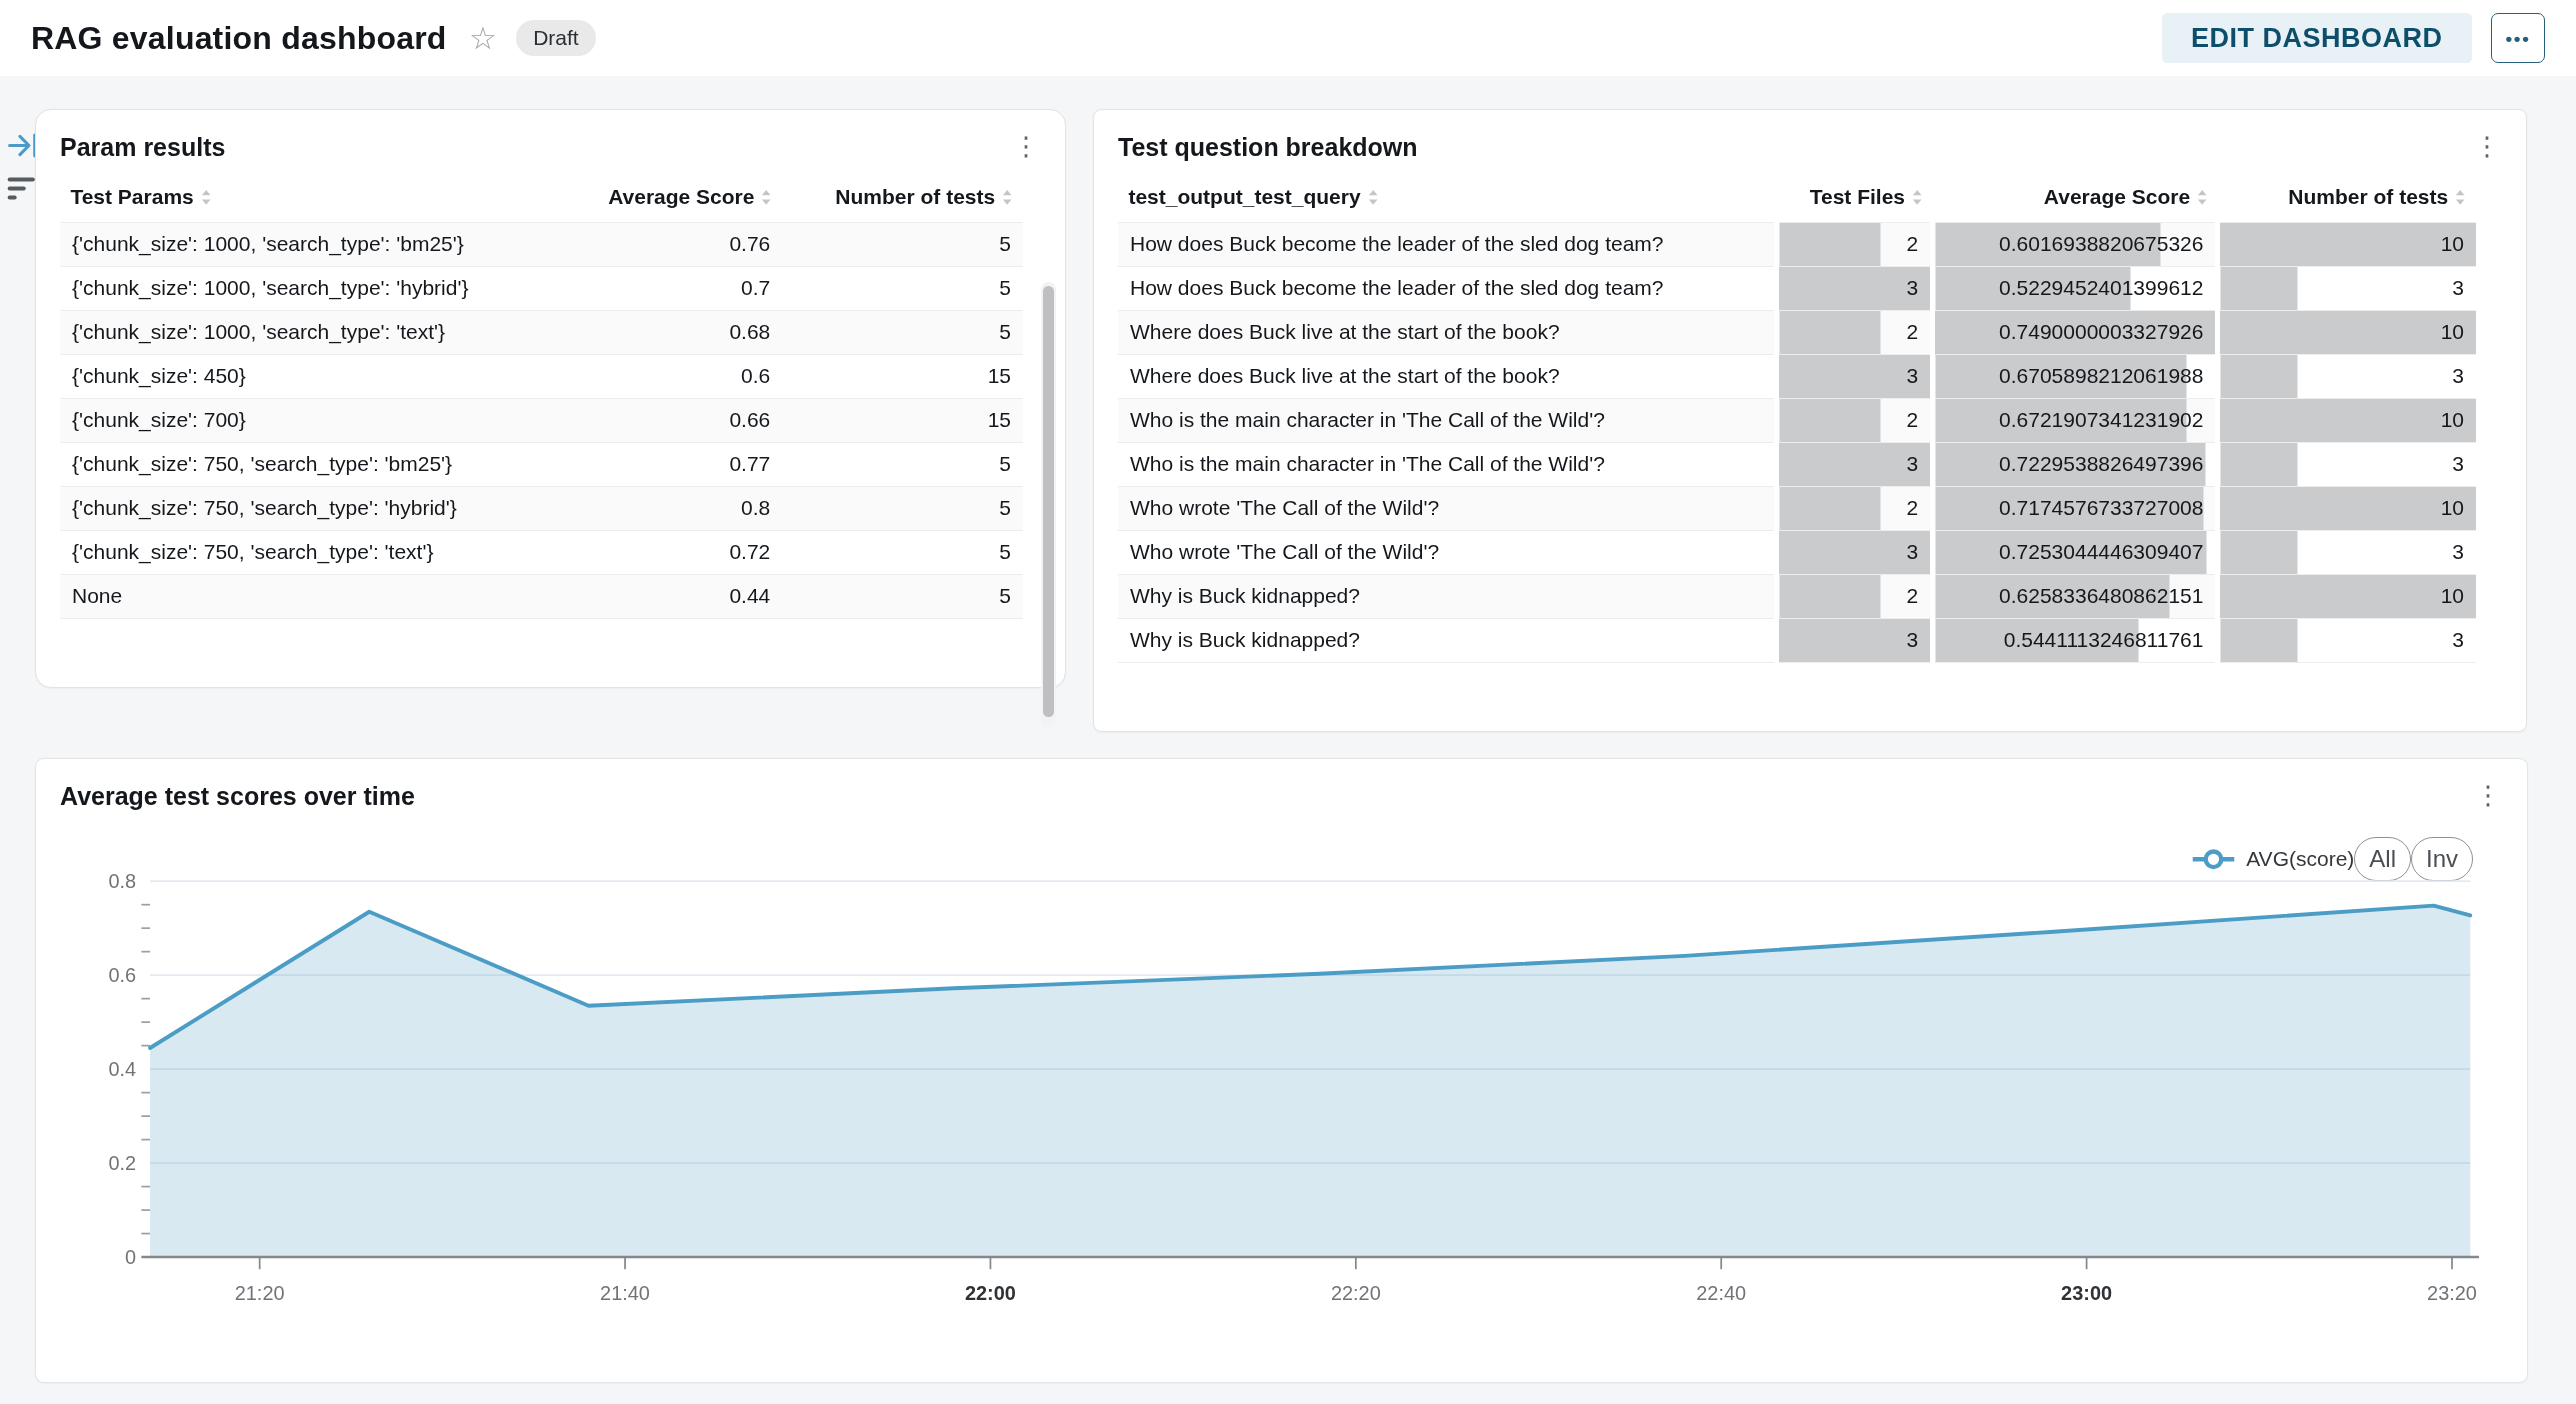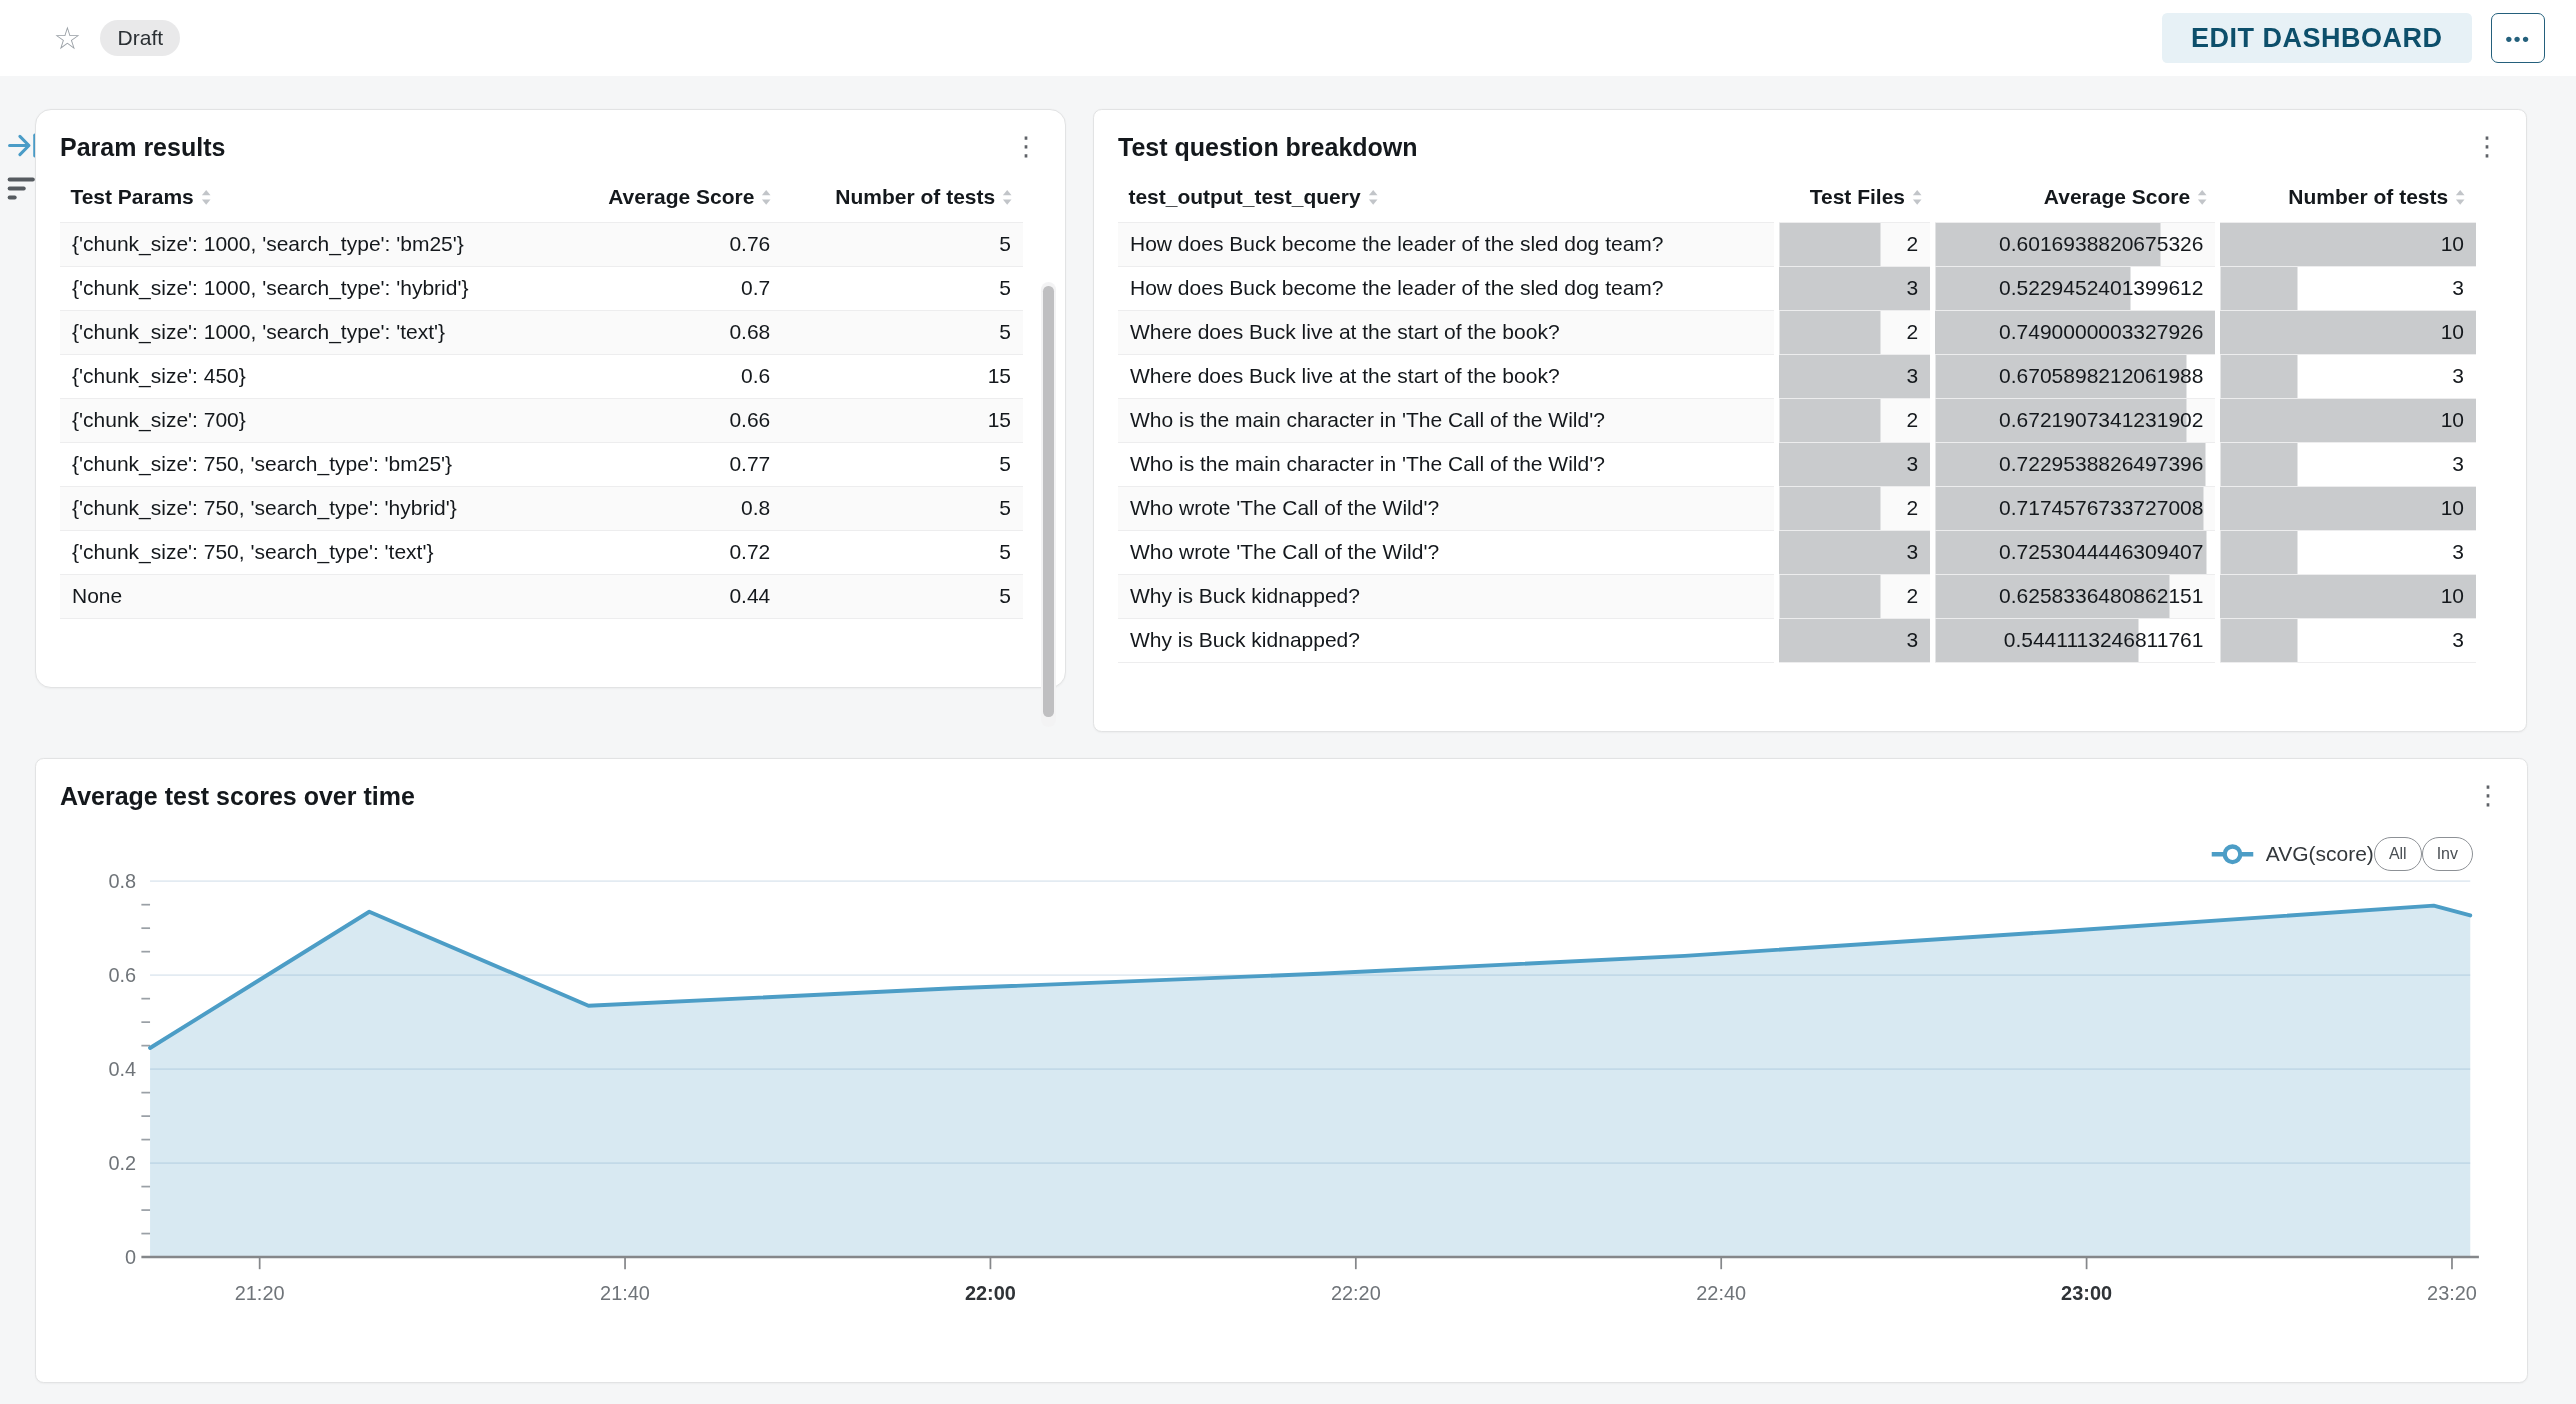--- a/index.html
+++ b/index.html
@@ -56,6 +56,7 @@
 <body>
 
 <div class="topbar">
+  <div class="page-title">RAG evaluation dashboard</div>
   <div class="star">☆</div>
   <div class="badge">Draft</div>
   <div class="spacer"></div>

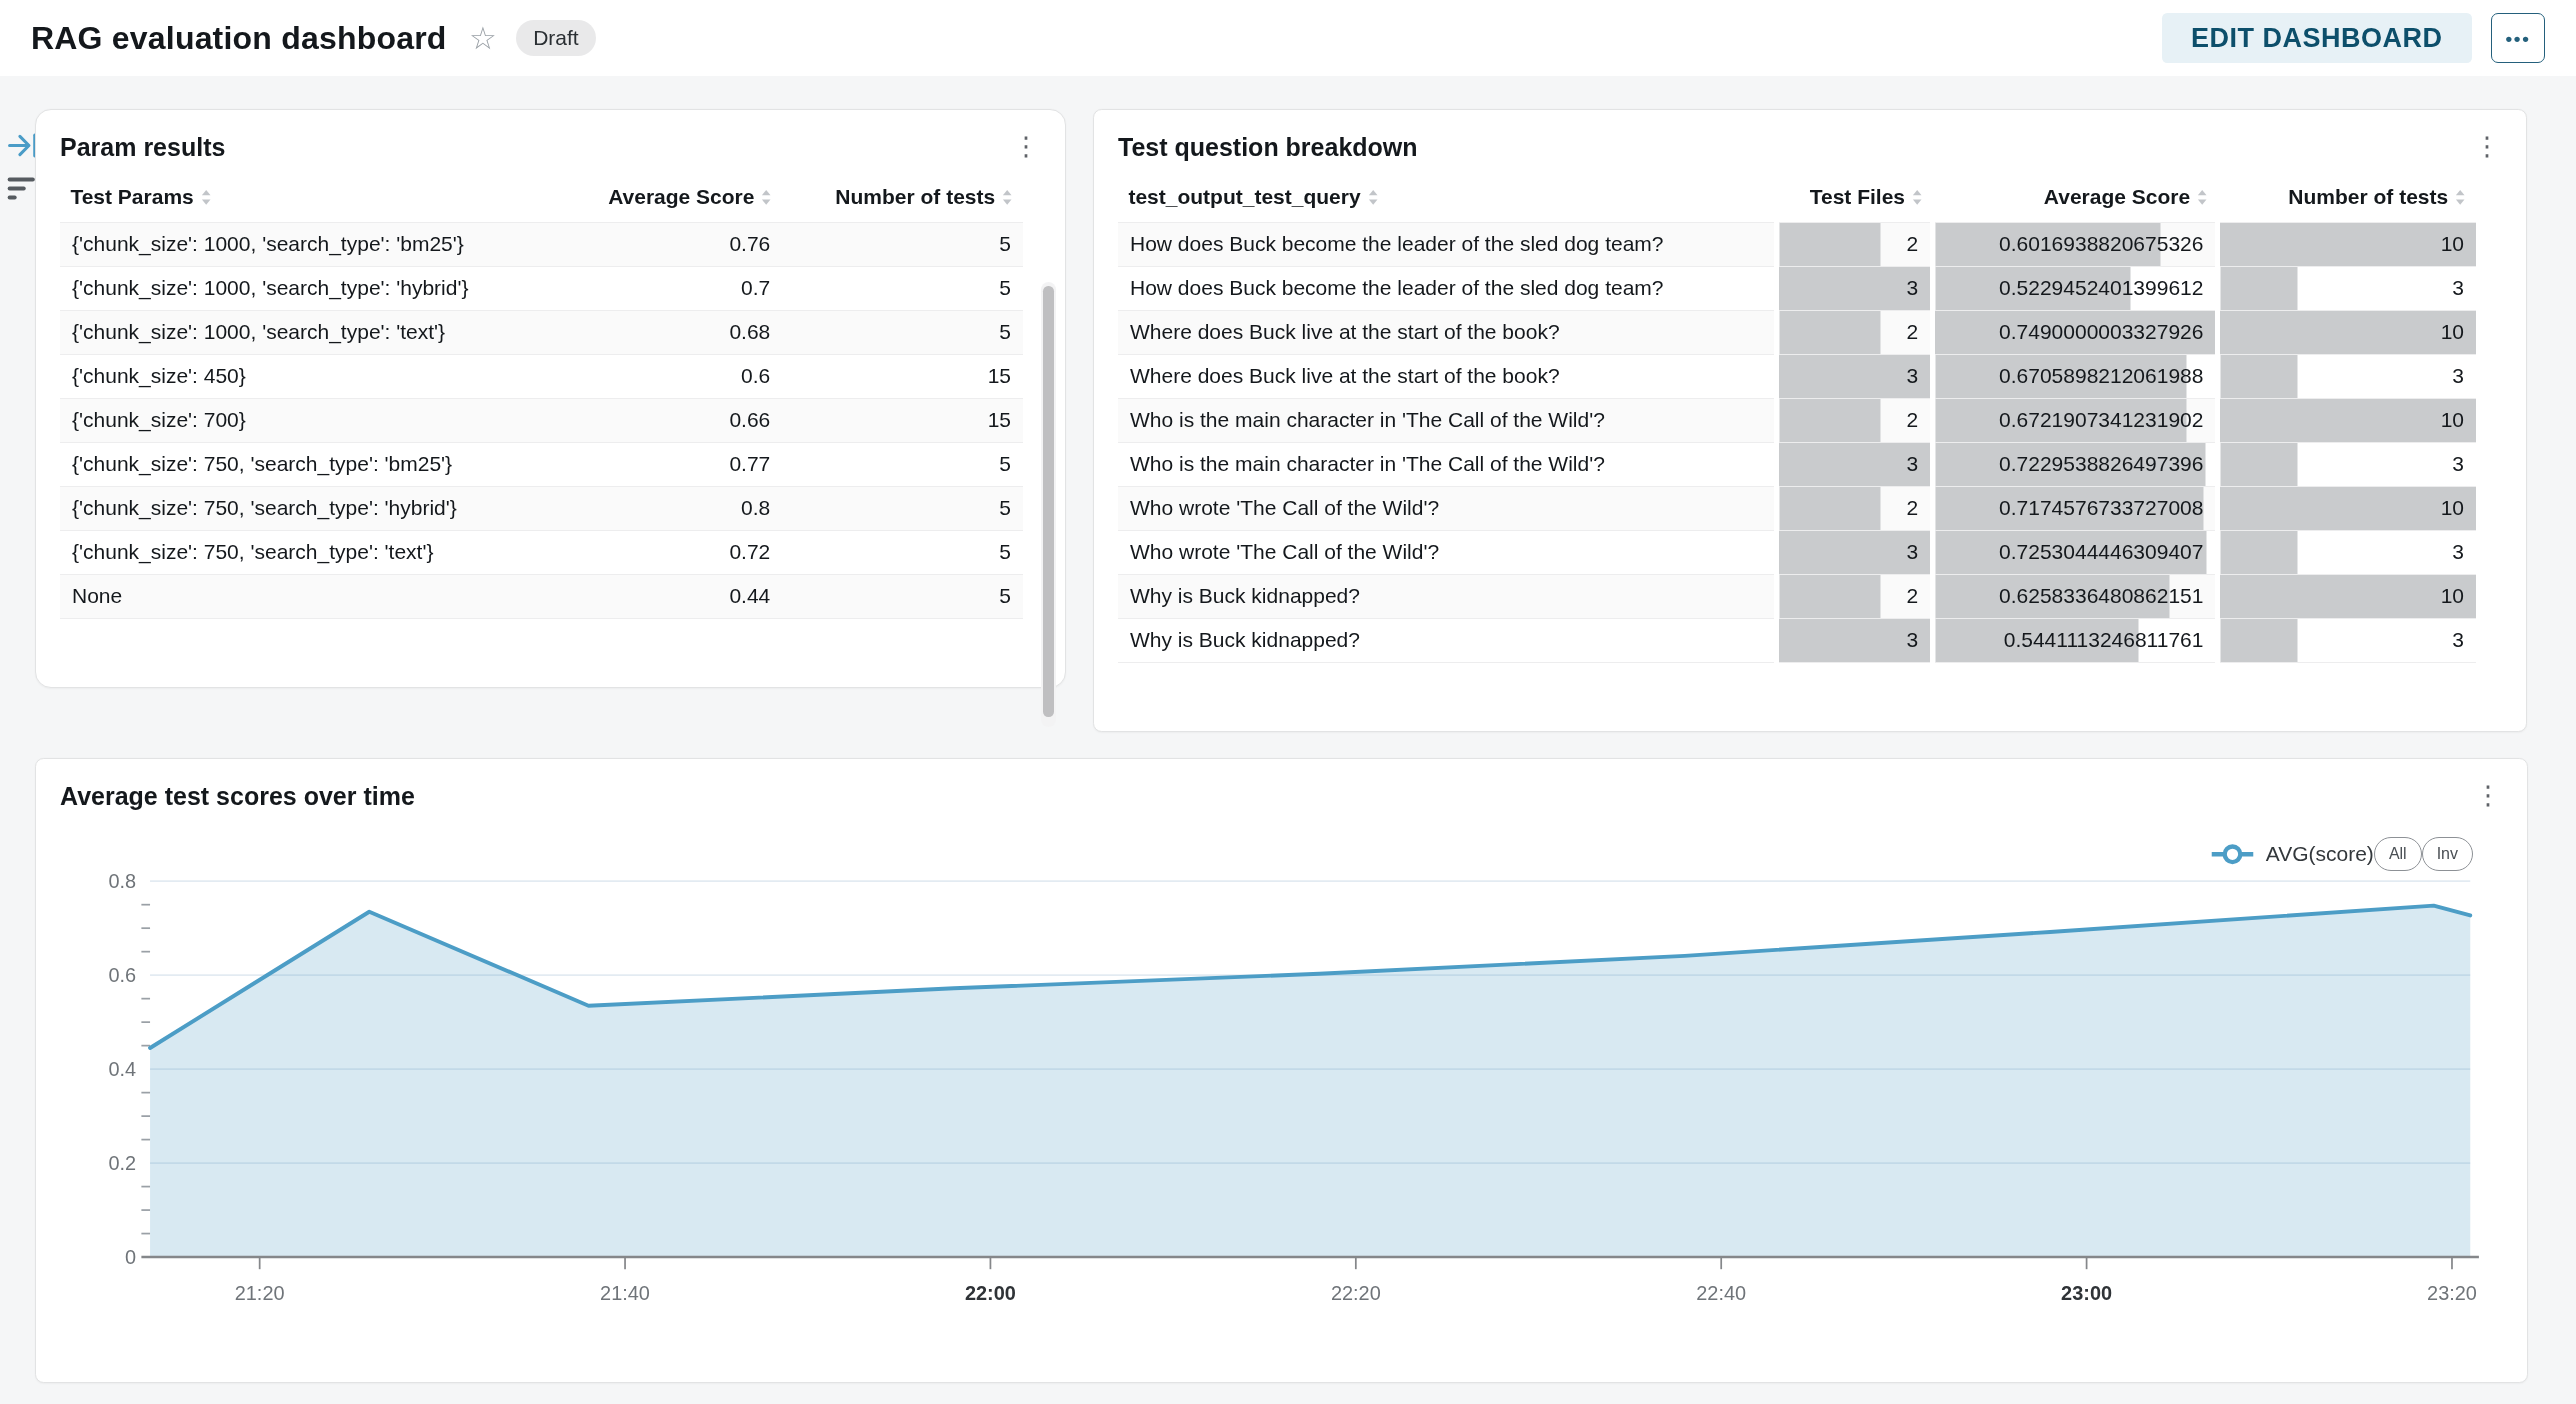--- a/index.html
+++ b/index.html
@@ -49,7 +49,7 @@
   .legend { position:absolute; top:78px; right:54px; display:flex; align-items:center; }
   .legend-item { display:flex; align-items:center; gap:10.4px; cursor:pointer; }
   .legend-label { font-size:21px; color:#33383c; }
-  .pill { font-size:16px; color:#4a4f54; background:#fff; border:1.7px solid #8d9196; border-radius:865px; padding:7px 14px; cursor:pointer; }
+  .pill { font-size:24px; color:#4a4f54; background:#fff; border:1.7px solid #8d9196; border-radius:865px; padding:7px 14px; cursor:pointer; }
   #chart-box { position:absolute; left:17.3px; top:104px; width:2458px; height:485px; }
 </style>
 </head>

